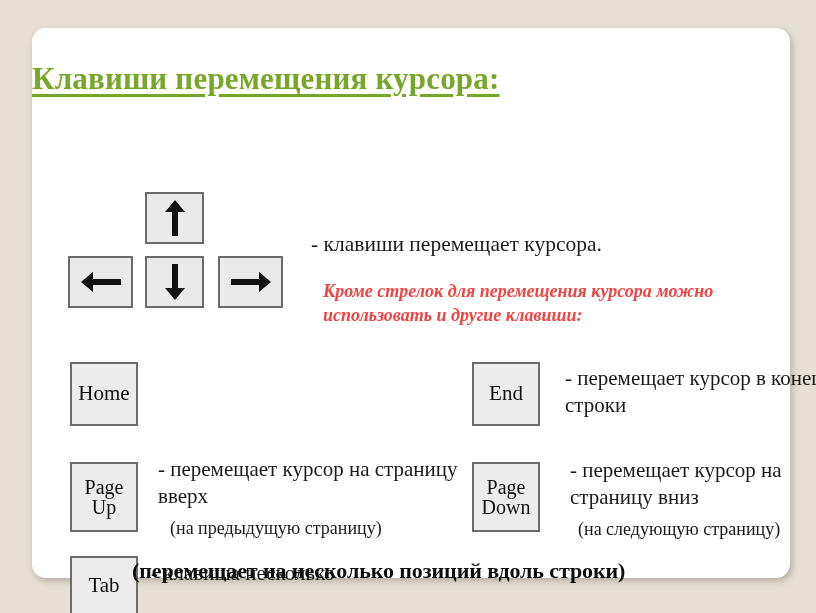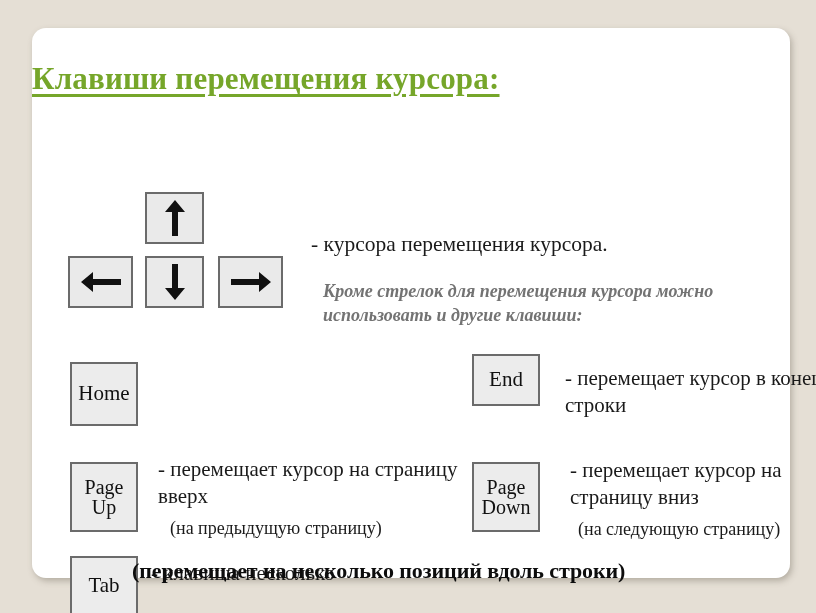--- a/index.html
+++ b/index.html
@@ -169,7 +169,7 @@
     </span>
   </div>
 
-  <div class="desc" id="desc-arrows">- курсора перемещения курсора.</div>
+  <div class="desc" id="desc-arrows">- клавиши перемещает курсора.</div>
 
   <div id="note-other-keys">Кроме стрелок для перемещения курсора можно использовать и другие клавиши:</div>
 

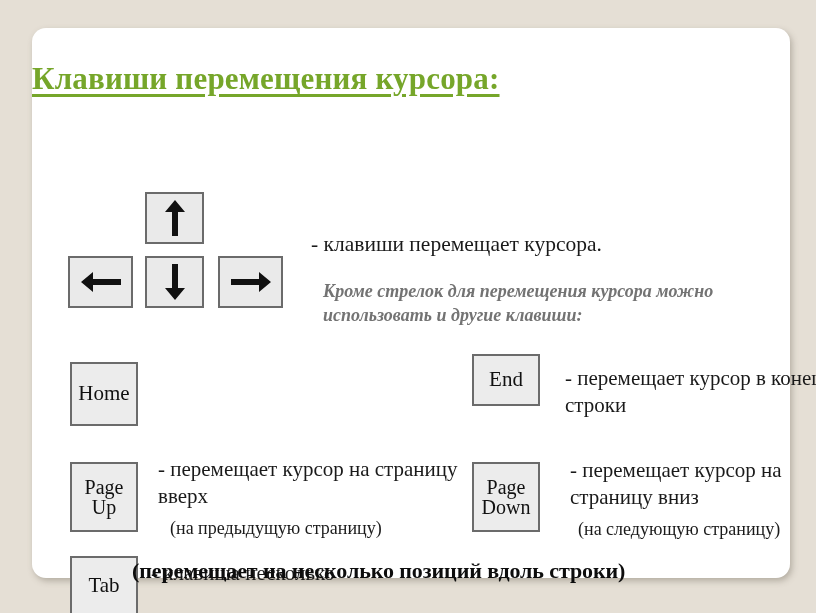--- a/index.html
+++ b/index.html
@@ -96,7 +96,7 @@
     left: 291px;
     top: 252px;
     width: 460px;
-    color: #737373;
+    color: #ef4444;
     font-size: 18px;
     font-weight: bold;
     font-style: italic;

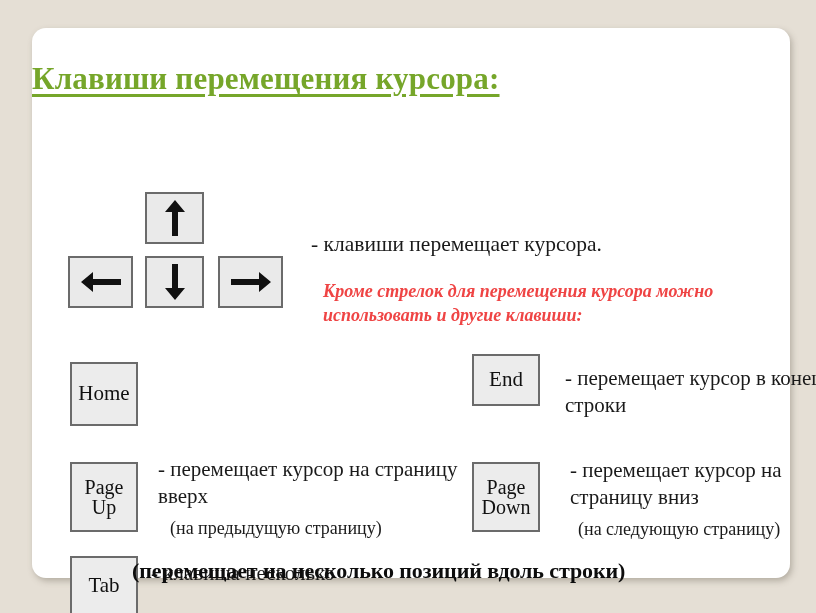--- a/index.html
+++ b/index.html
@@ -70,7 +70,7 @@
 
   
   #key-home      { left: 38px;  top: 334px; width: 68px; height: 64px; }
-  #key-end       { left: 440px; top: 326px; width: 68px; height: 52px; text-align: right; }
+  #key-end       { left: 440px; top: 334px; width: 68px; height: 64px; text-align: right; }
   #key-page-up   { left: 38px;  top: 434px; width: 68px; height: 70px; font-size: 20px; }
   #key-page-down { left: 440px; top: 434px; width: 68px; height: 70px; font-size: 20px; }
   #key-tab       { left: 38px;  top: 528px; width: 68px; height: 60px; }

